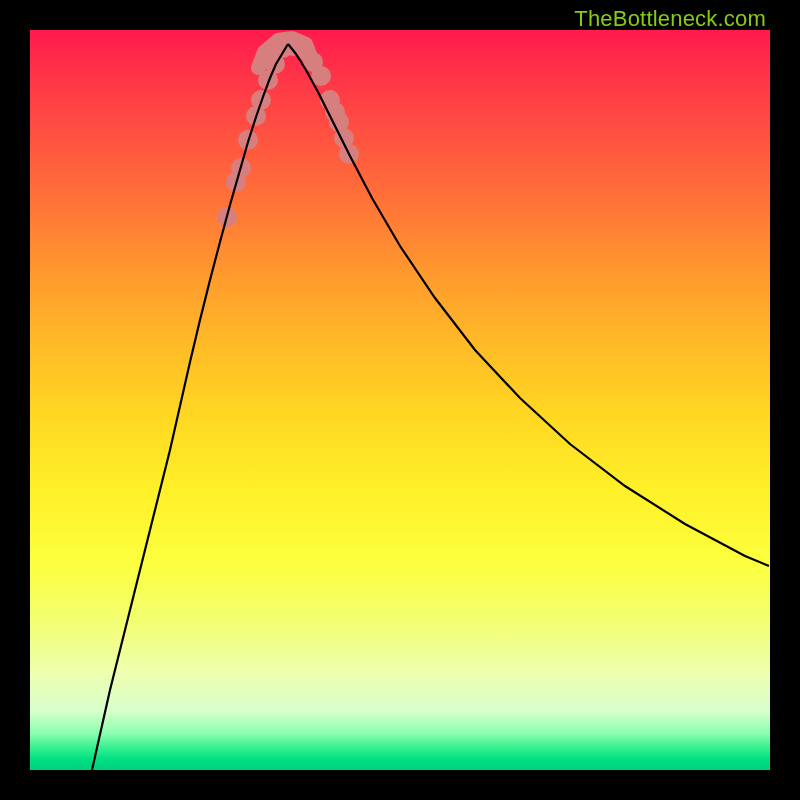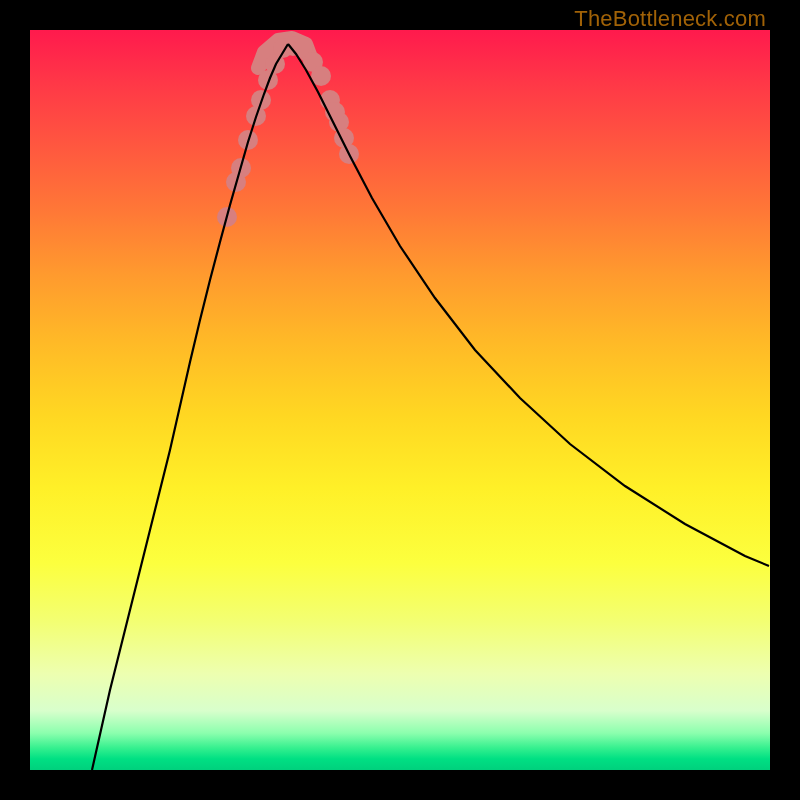--- a/index.html
+++ b/index.html
@@ -51,7 +51,7 @@
     position: absolute;
     top: 6px;
     right: 34px;
-    color: #a16207;
+    color: #84cc16;
     font-size: 22px;
     letter-spacing: 0.2px;
     font-weight: 400;

